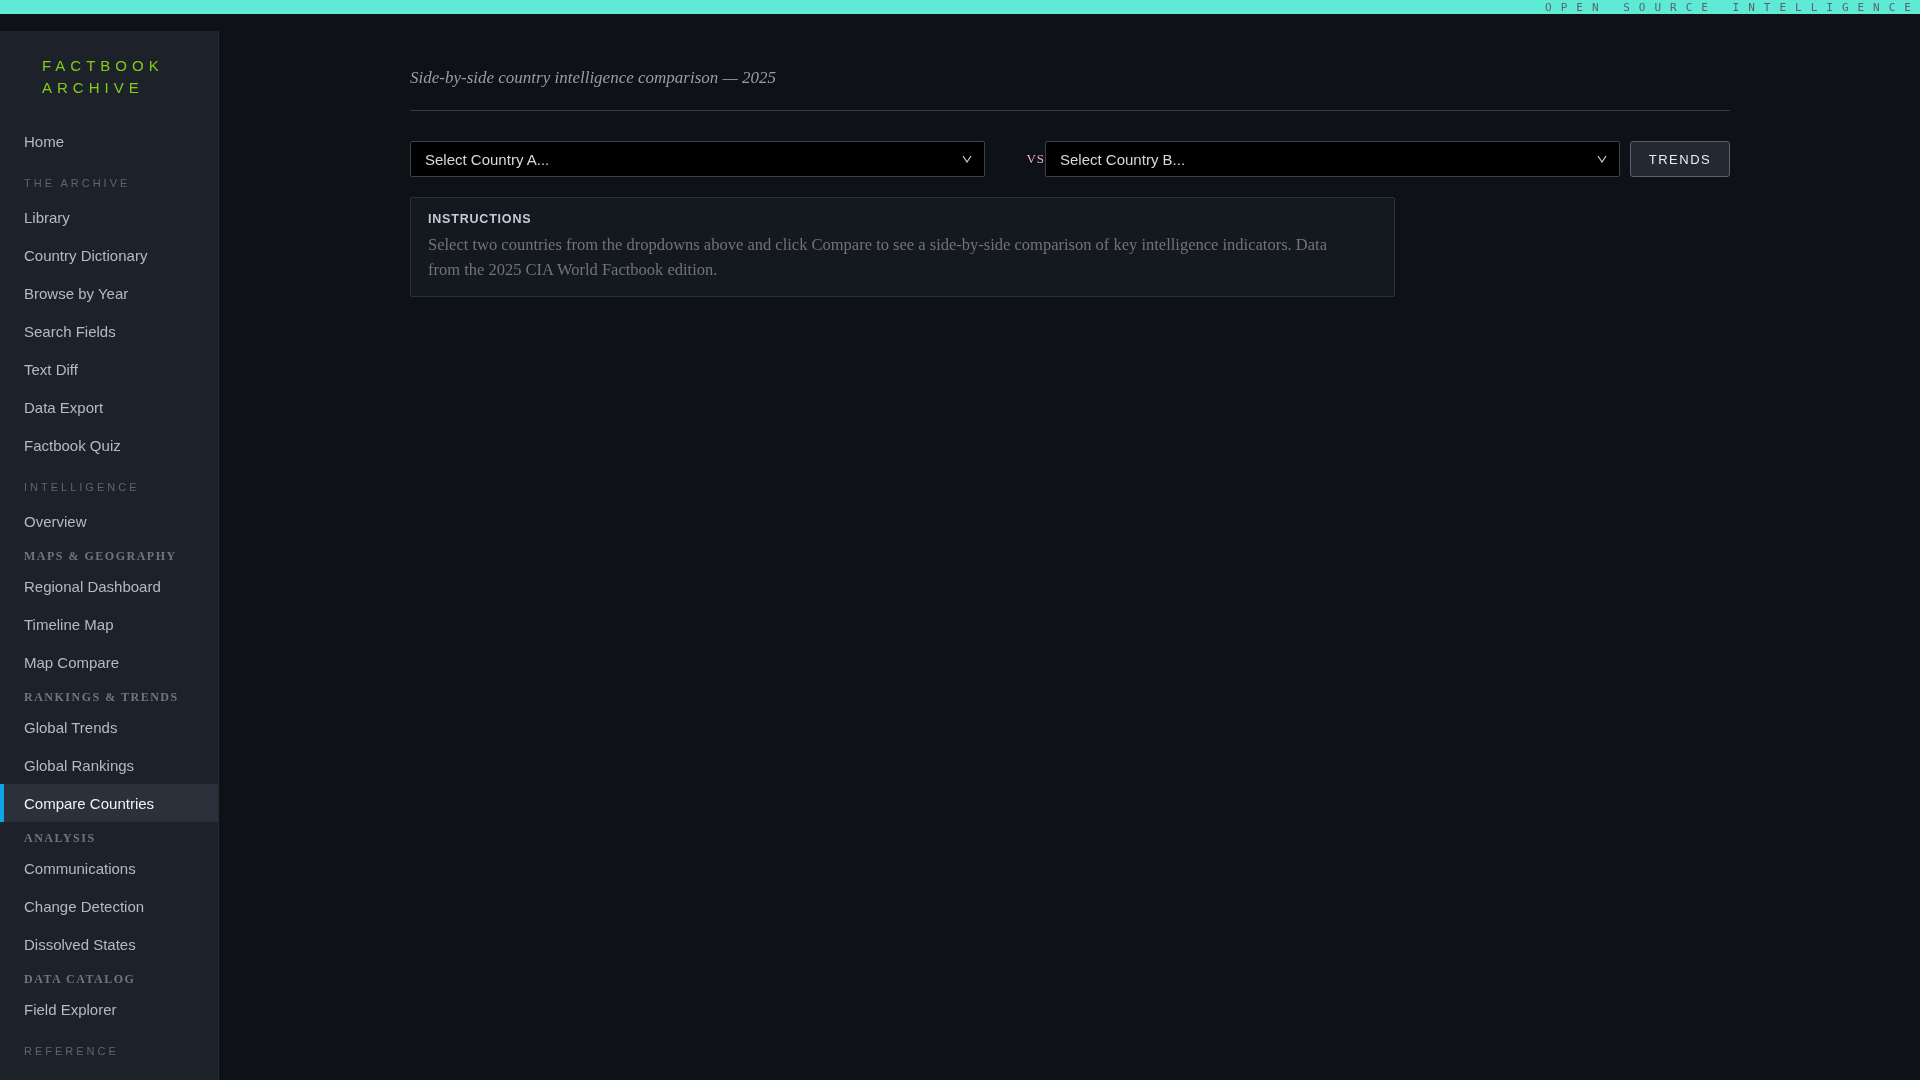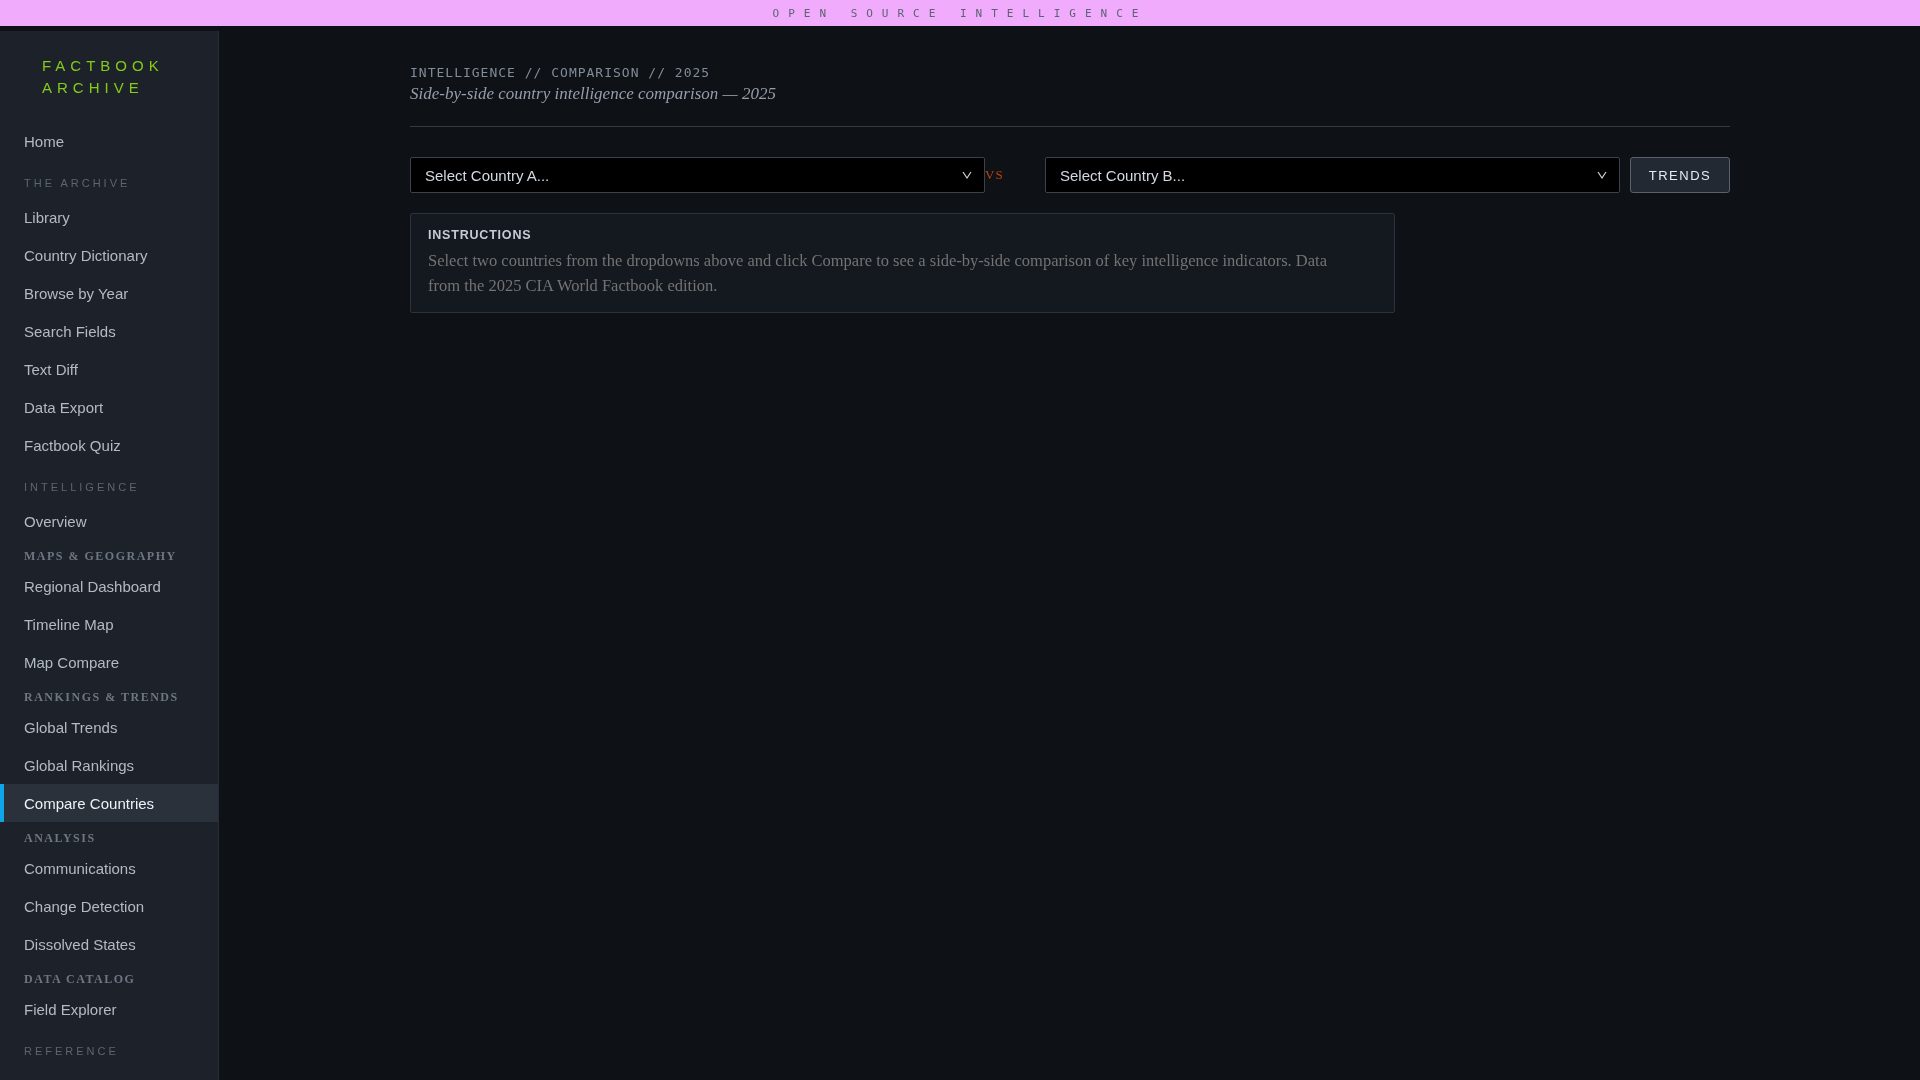--- a/index.html
+++ b/index.html
@@ -12,11 +12,11 @@
 
   
   .topbar {
-    height: 26px;
-    background: #f0abfc;
+    height: 14px;
+    background: #5eead4;
     display: flex;
     align-items: center;
-    justify-content: center;
+    justify-content: flex-end;
   }
   .topbar-title {
     font-family: "DejaVu Sans Mono", monospace;

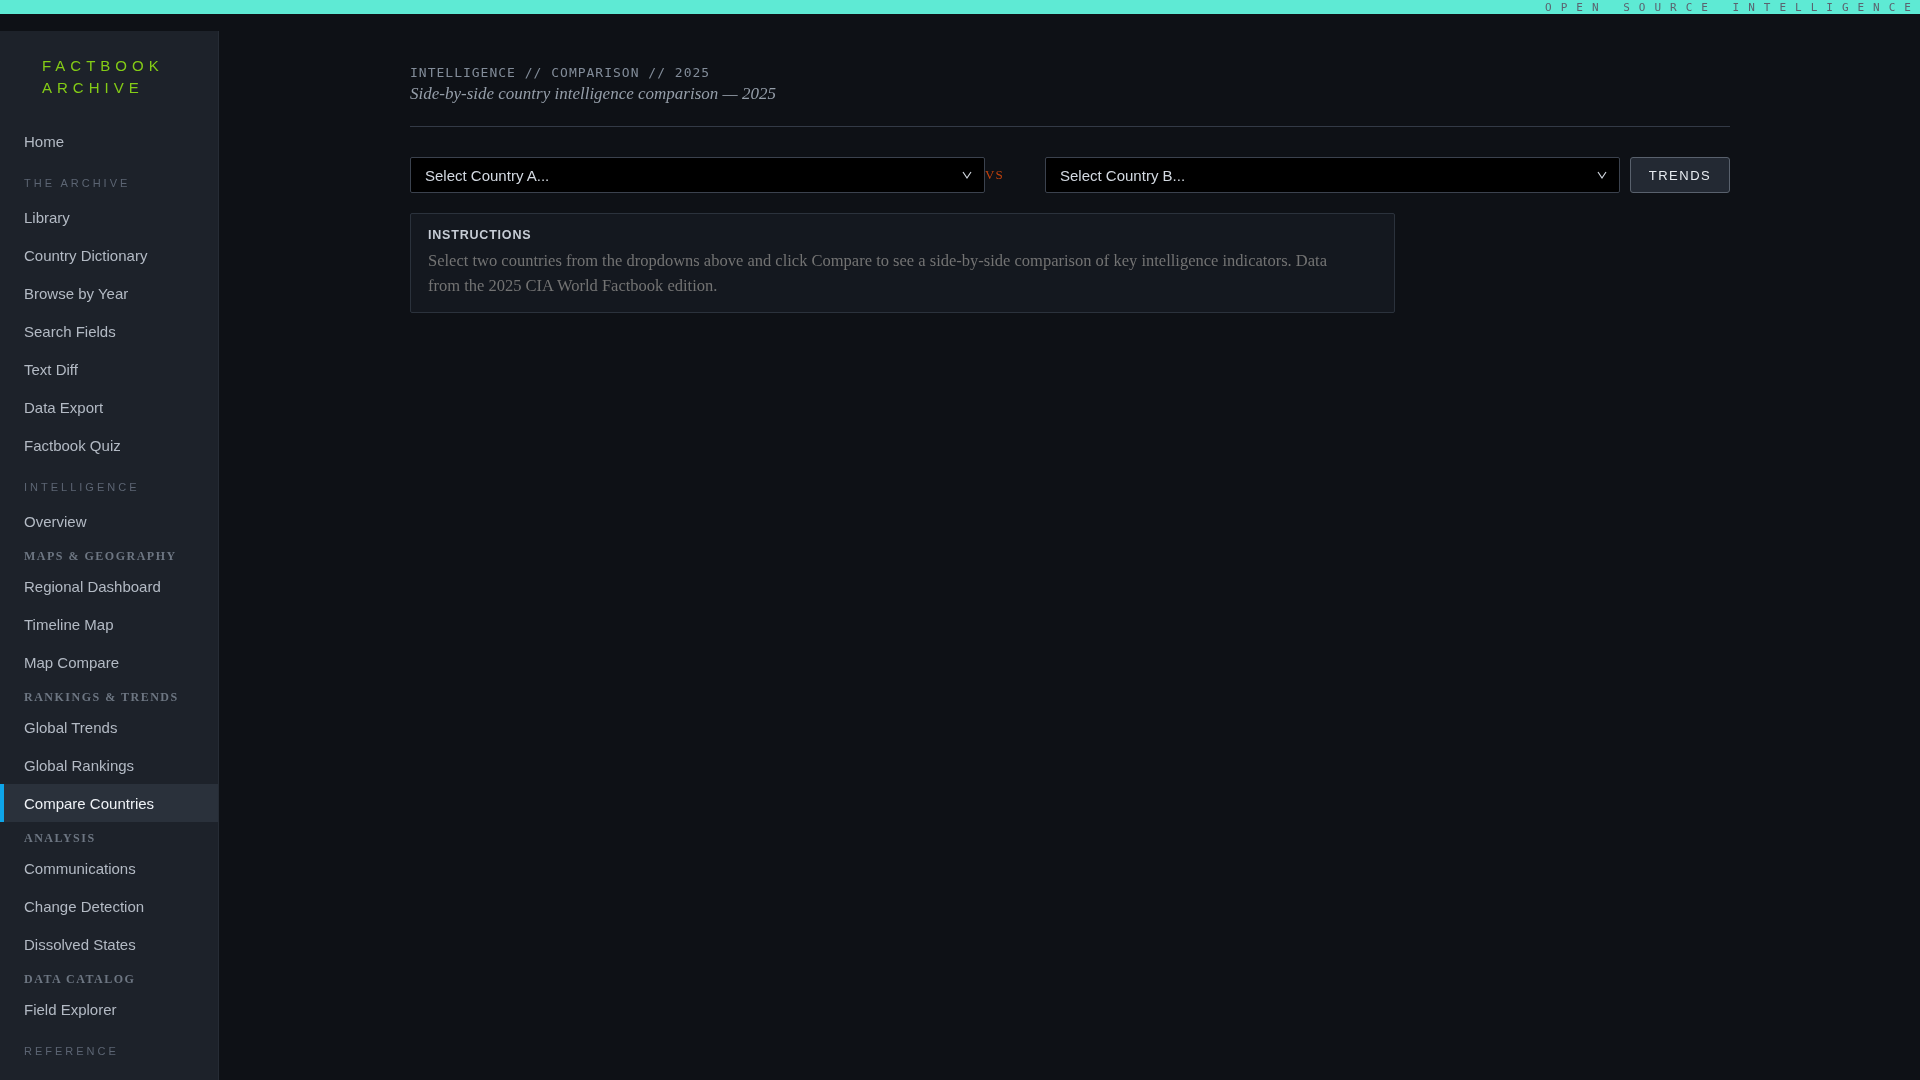--- a/index.html
+++ b/index.html
@@ -247,7 +247,6 @@
 
 <div class="main">
   <div class="content">
-    <div class="breadcrumb">INTELLIGENCE // COMPARISON // 2025</div>
     <div class="page-subtitle">Side-by-side country intelligence comparison — 2025</div>
     <hr class="rule">
 

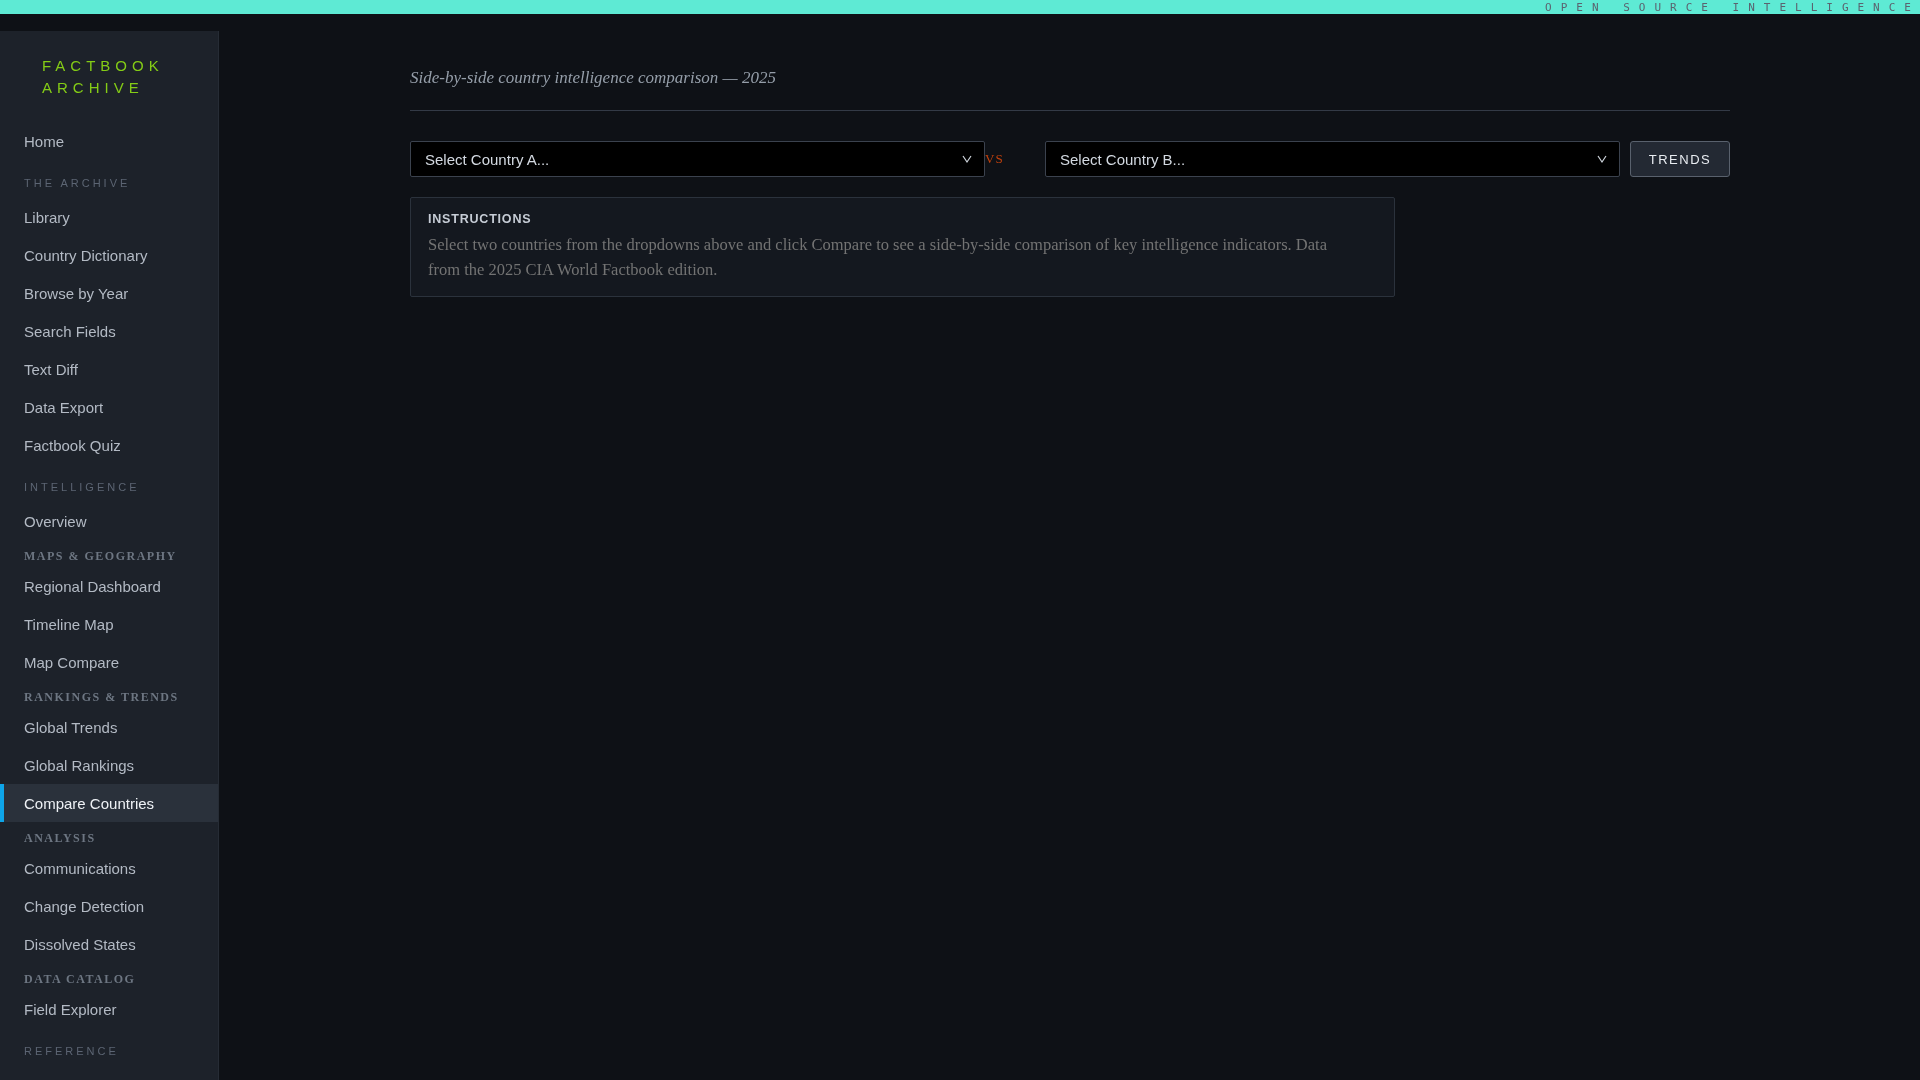--- a/index.html
+++ b/index.html
@@ -148,11 +148,11 @@
   }
   .vs-label {
     width: 60px;
-    text-align: left;
+    text-align: right;
     font-family: "Liberation Serif", serif;
     font-size: 13px;
     letter-spacing: 1px;
-    color: #c2410c;
+    color: #f9a8d4;
     flex: 0 0 auto;
   }
   .compare-btn {

